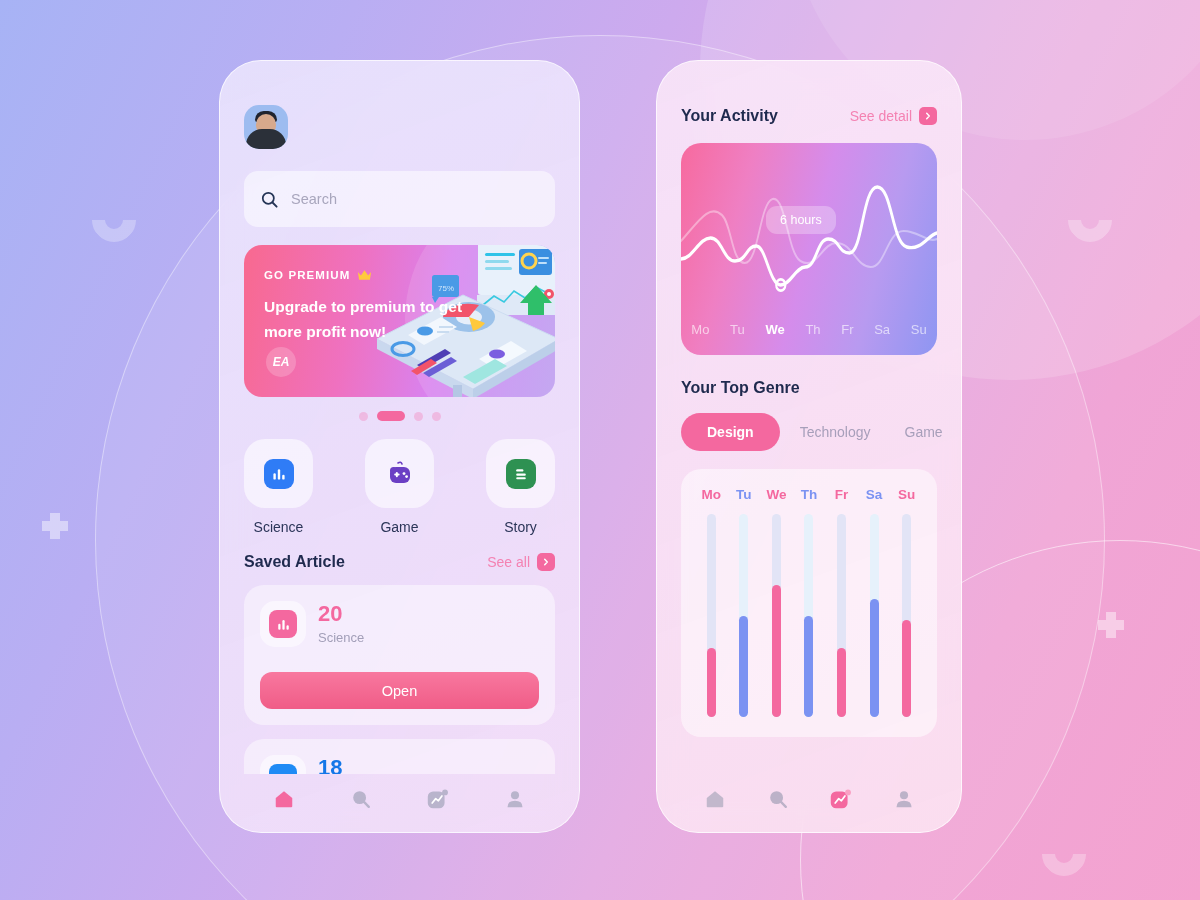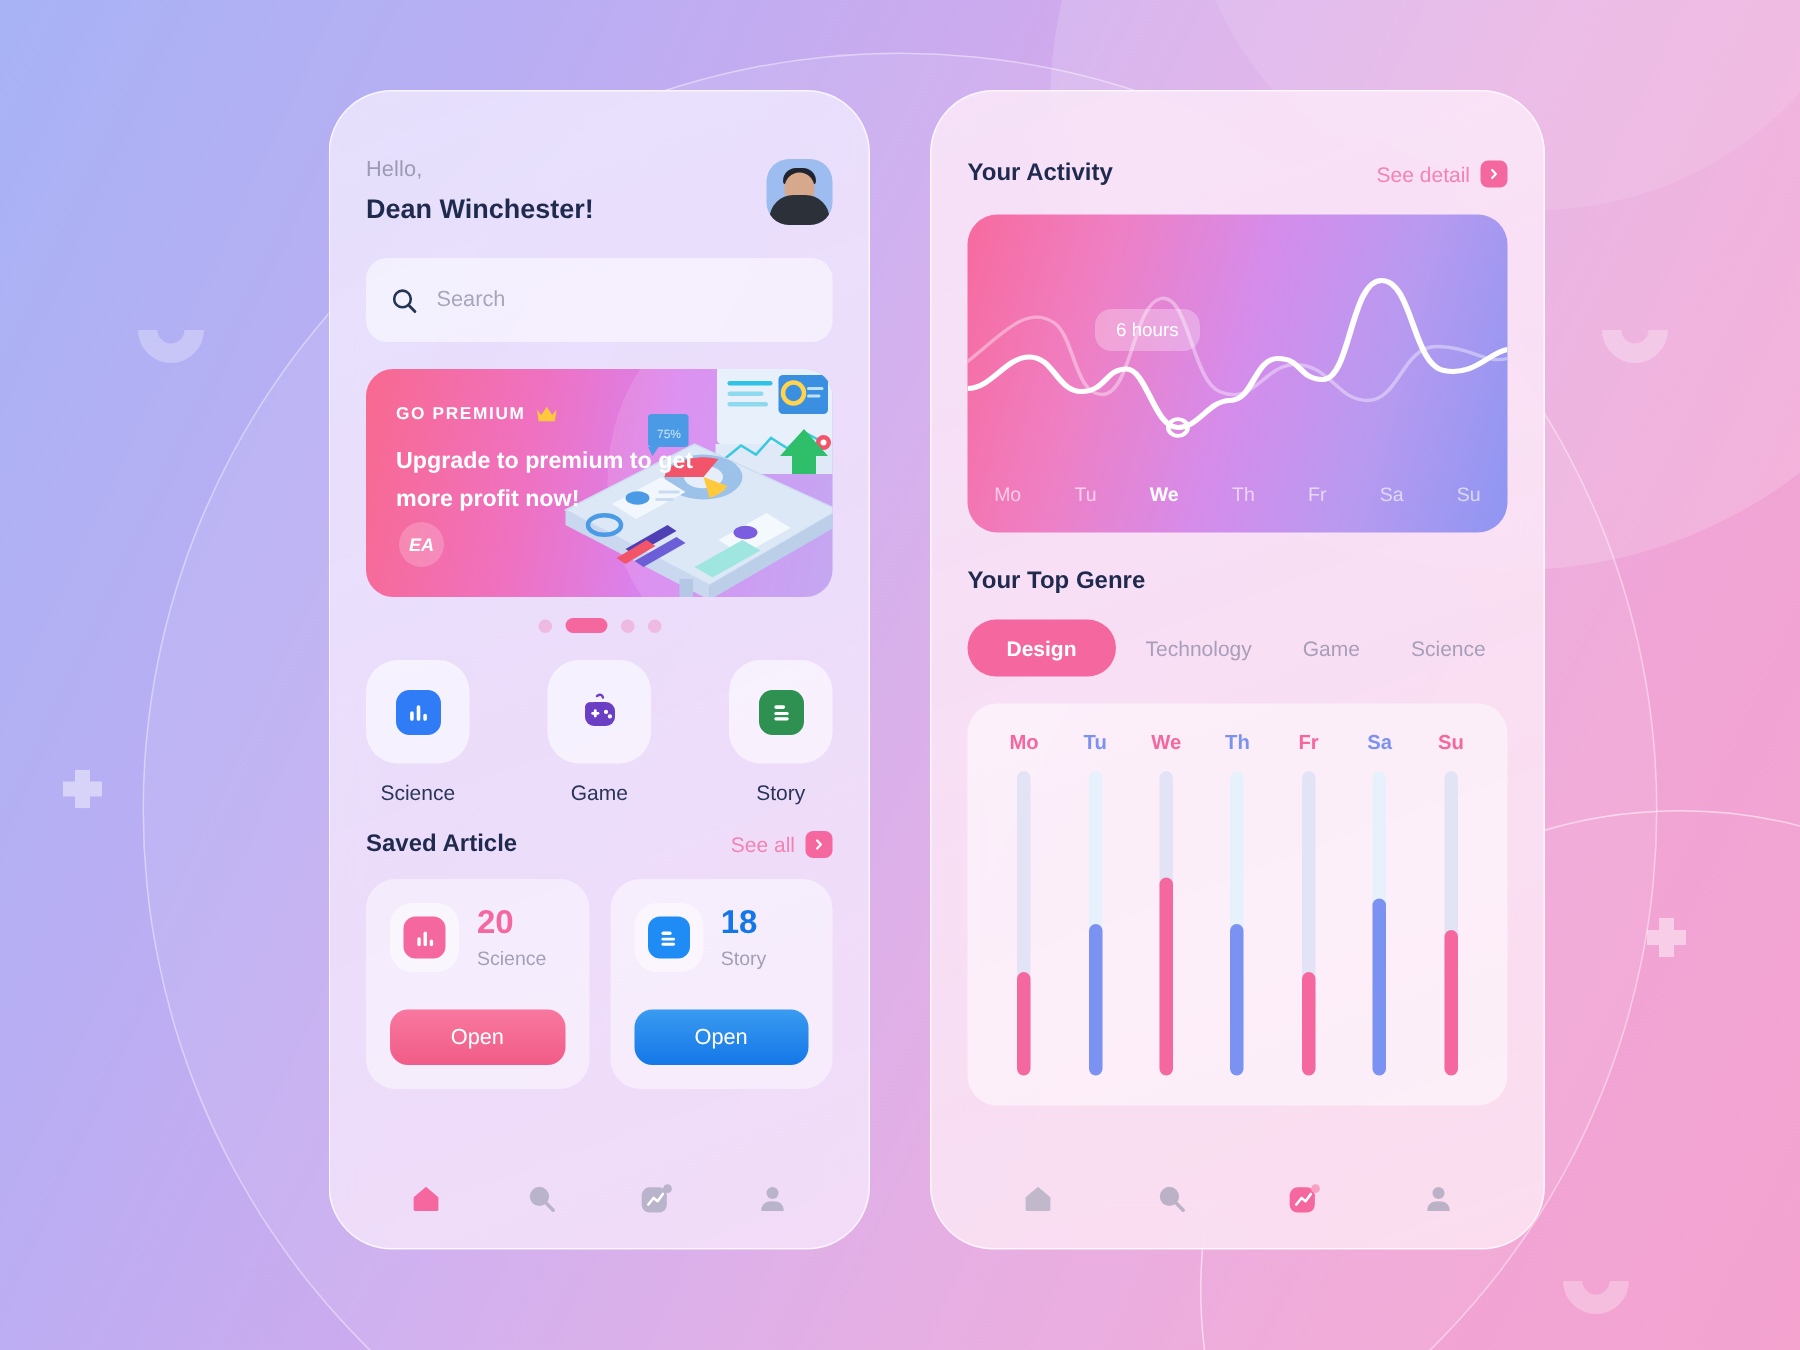--- a/index.html
+++ b/index.html
@@ -214,10 +214,6 @@
   <div class="phone-body">
 
     <div class="greet-row">
-      <div>
-        <div class="hello">Hello,</div>
-        <div class="username">Dean Winchester!</div>
-      </div>
       <div class="avatar">
         <div class="av-hair"></div>
         <div class="av-head"></div>

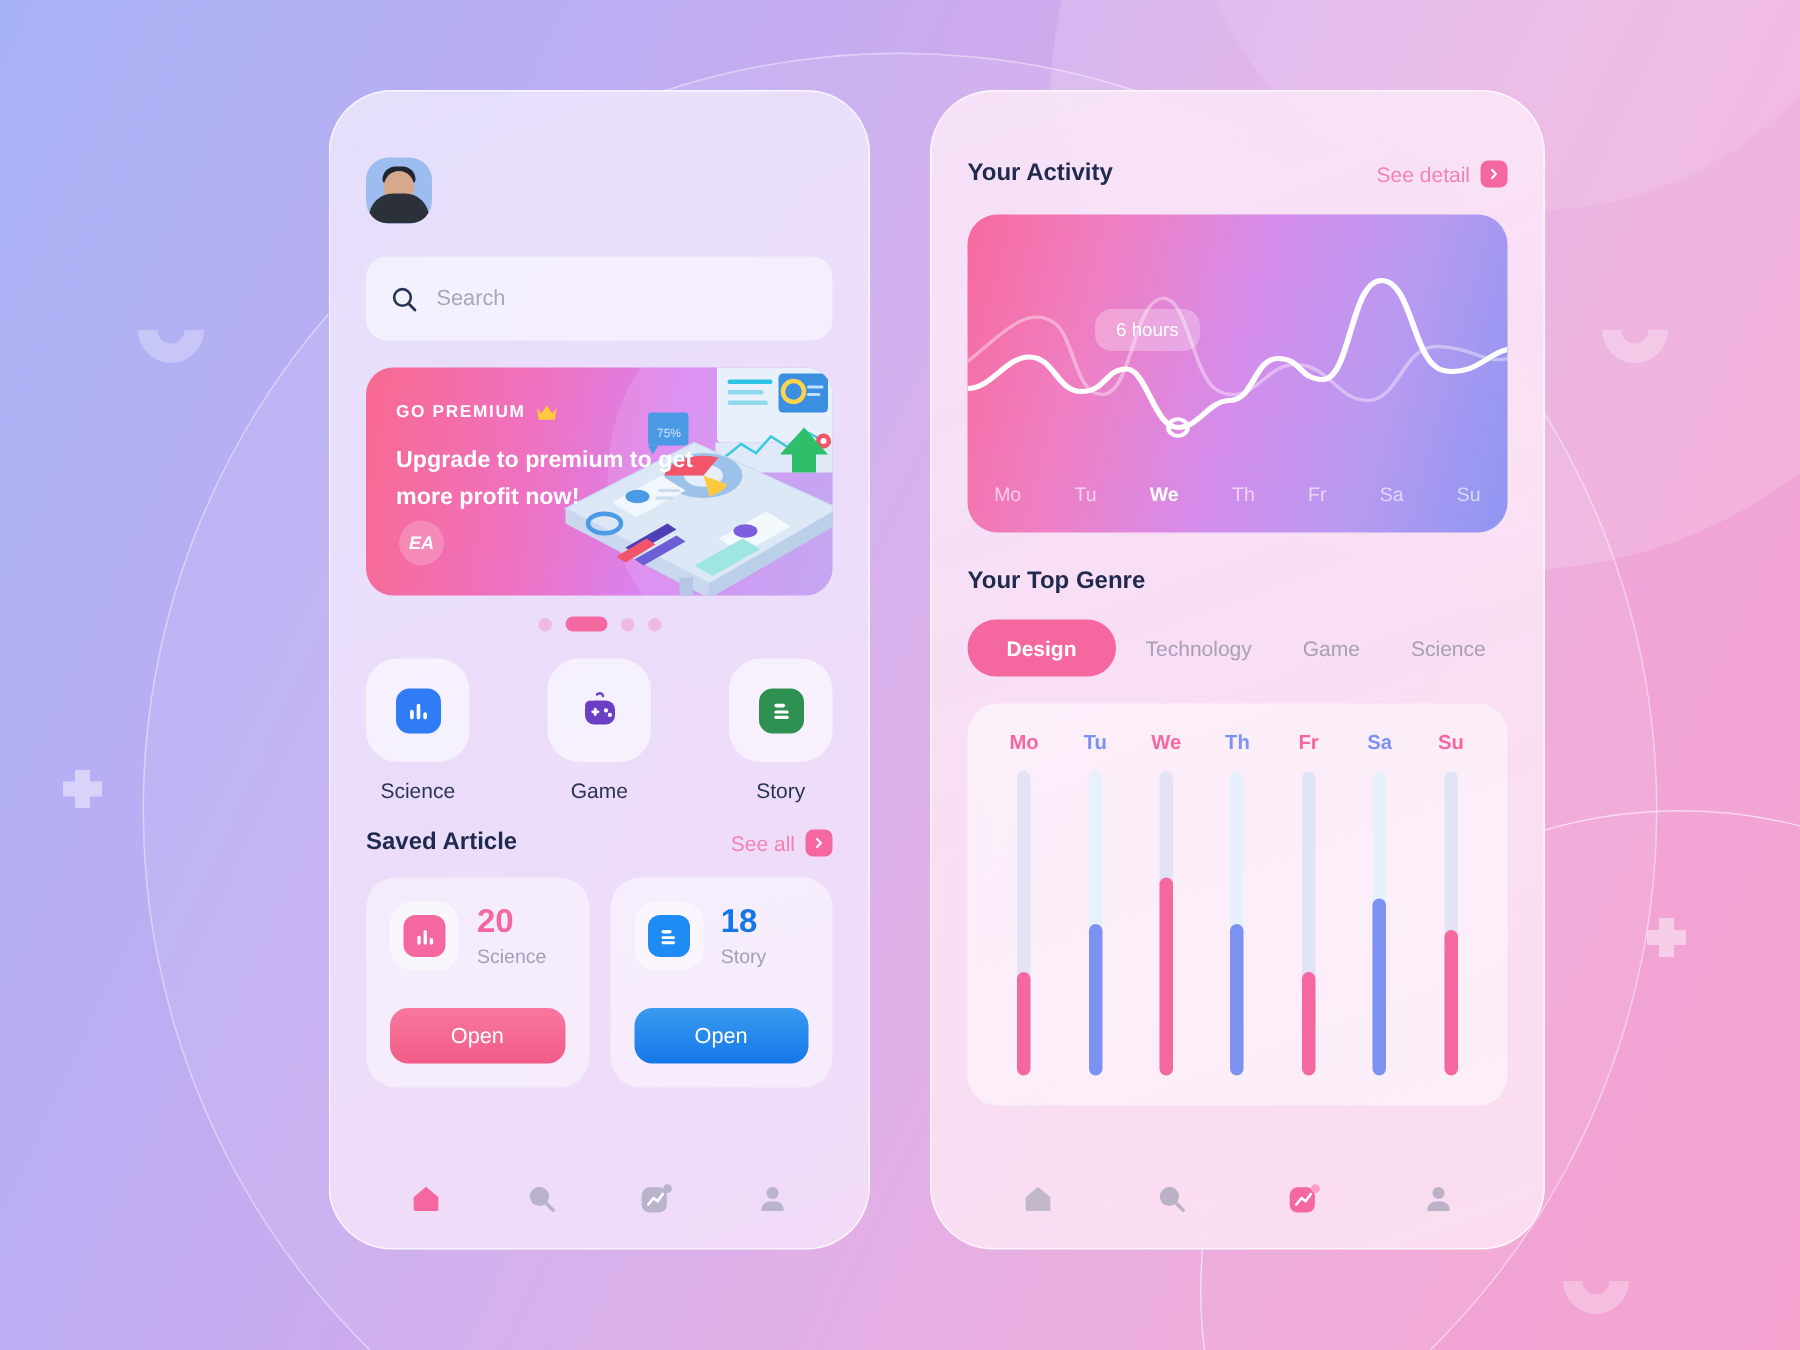--- a/index.html
+++ b/index.html
@@ -76,7 +76,7 @@
     background: linear-gradient(160deg, rgba(236,230,253,0.88) 0%, rgba(240,228,252,0.86) 50%, rgba(245,228,250,0.84) 100%);
   }
   .phone-right {
-    left: 620px; top: 60px; width: 410px; height: 773px;
+    left: 656px; top: 60px; width: 306px; height: 773px;
     background: linear-gradient(160deg, rgba(250,231,249,0.88) 0%, rgba(251,230,246,0.86) 50%, rgba(252,230,243,0.84) 100%);
   }
   .phone-body { flex: 1 1 auto; padding: 0 24px; overflow: hidden; position: relative; }

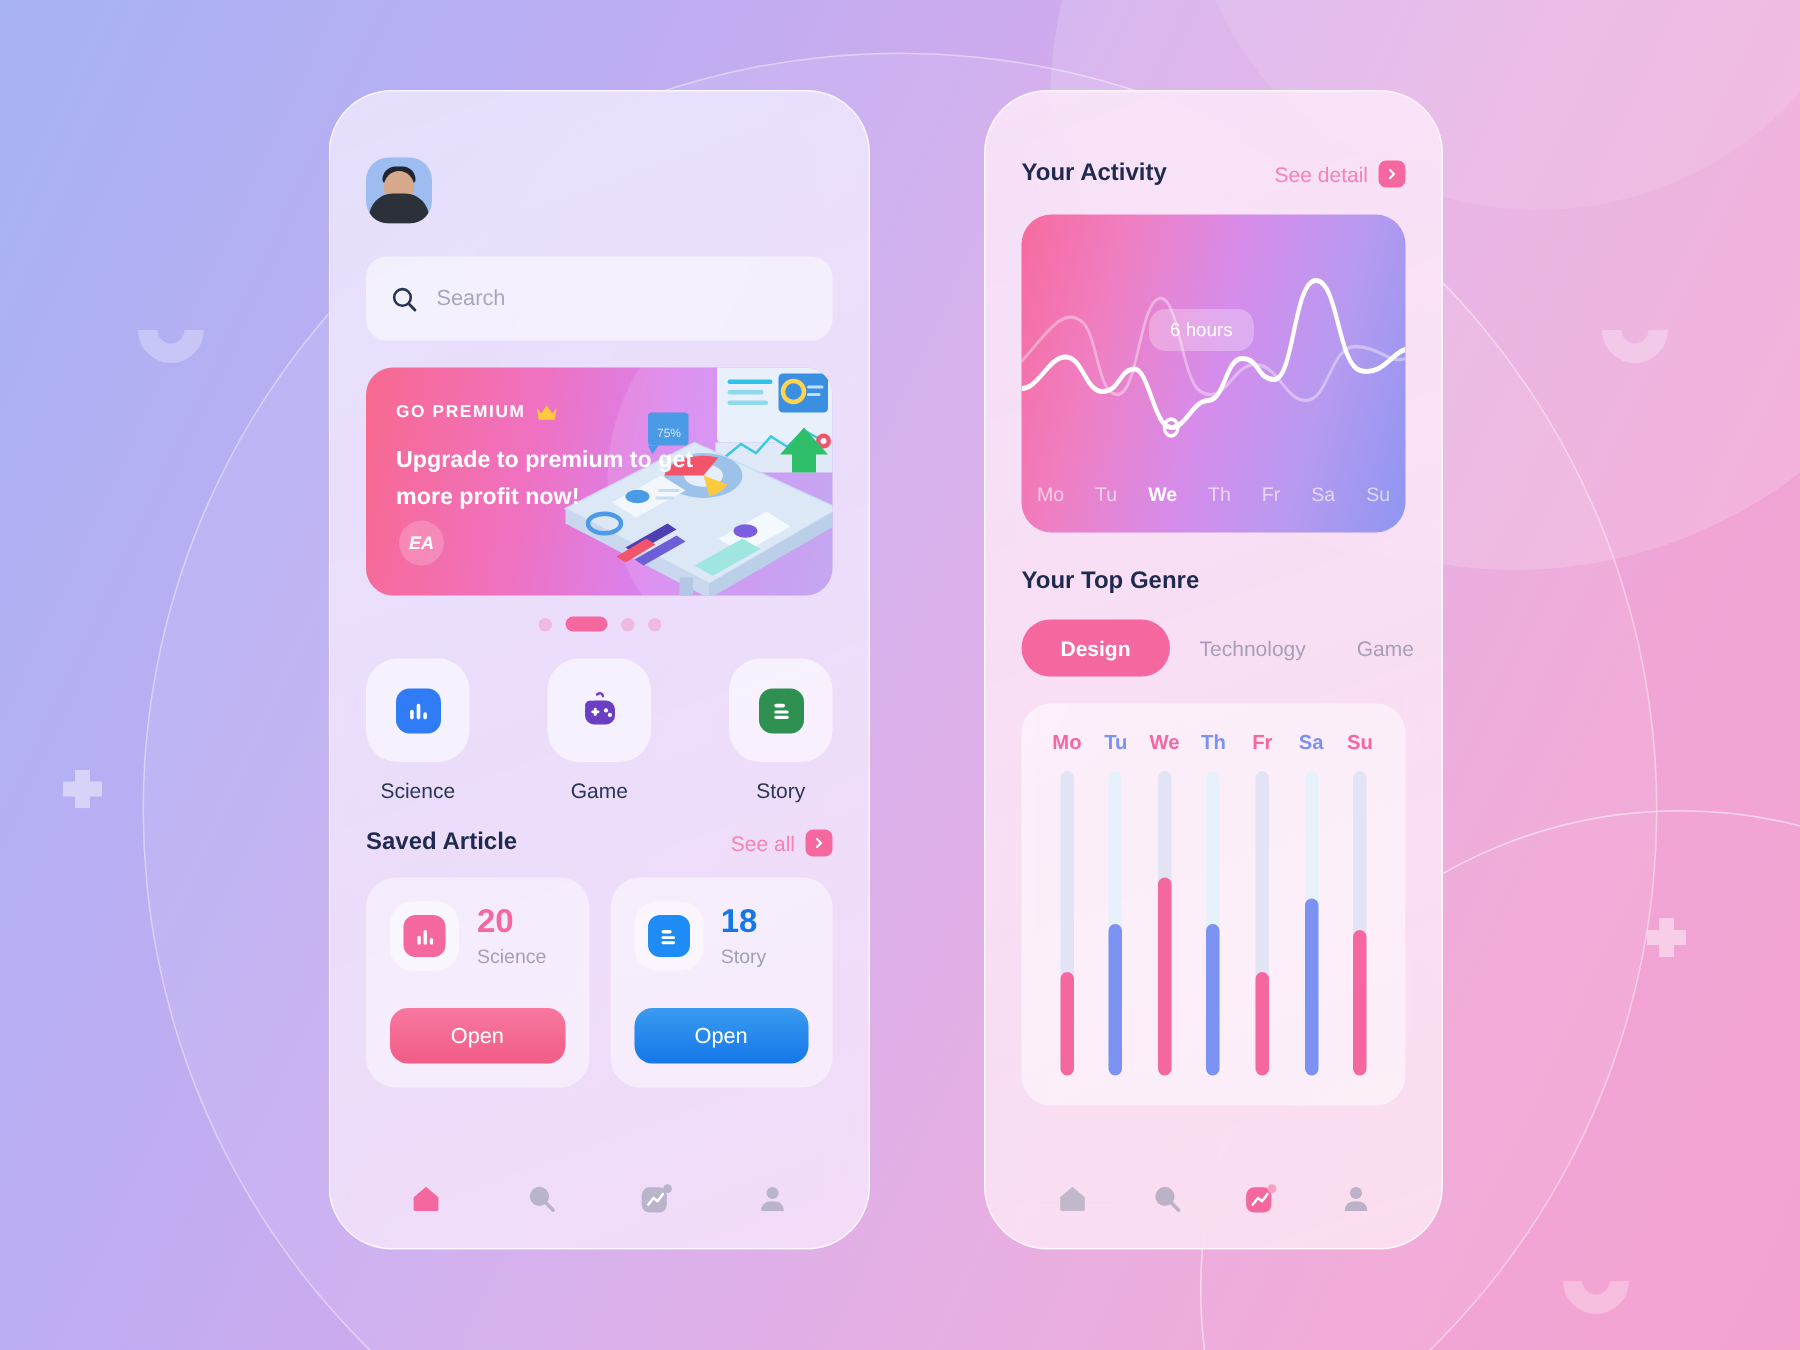--- a/index.html
+++ b/index.html
@@ -142,7 +142,7 @@
   .see-link { display:flex; align-items:center; gap:7px; font-size: 14px; color: #f482b2; }
   .chev-btn { width: 18px; height: 18px; border-radius: 5px; background: #f4689f; display:flex; align-items:center; justify-content:center; }
 
-  .cards { display:flex; gap: 14px; margin-top: 14px; }
+  .cards { display:flex; gap: 14px; margin-top: 14px; flex-direction: column; }
   .scard {
     flex: 1; border-radius: 20px; padding: 16px;
     background: rgba(255,255,255,0.46);

